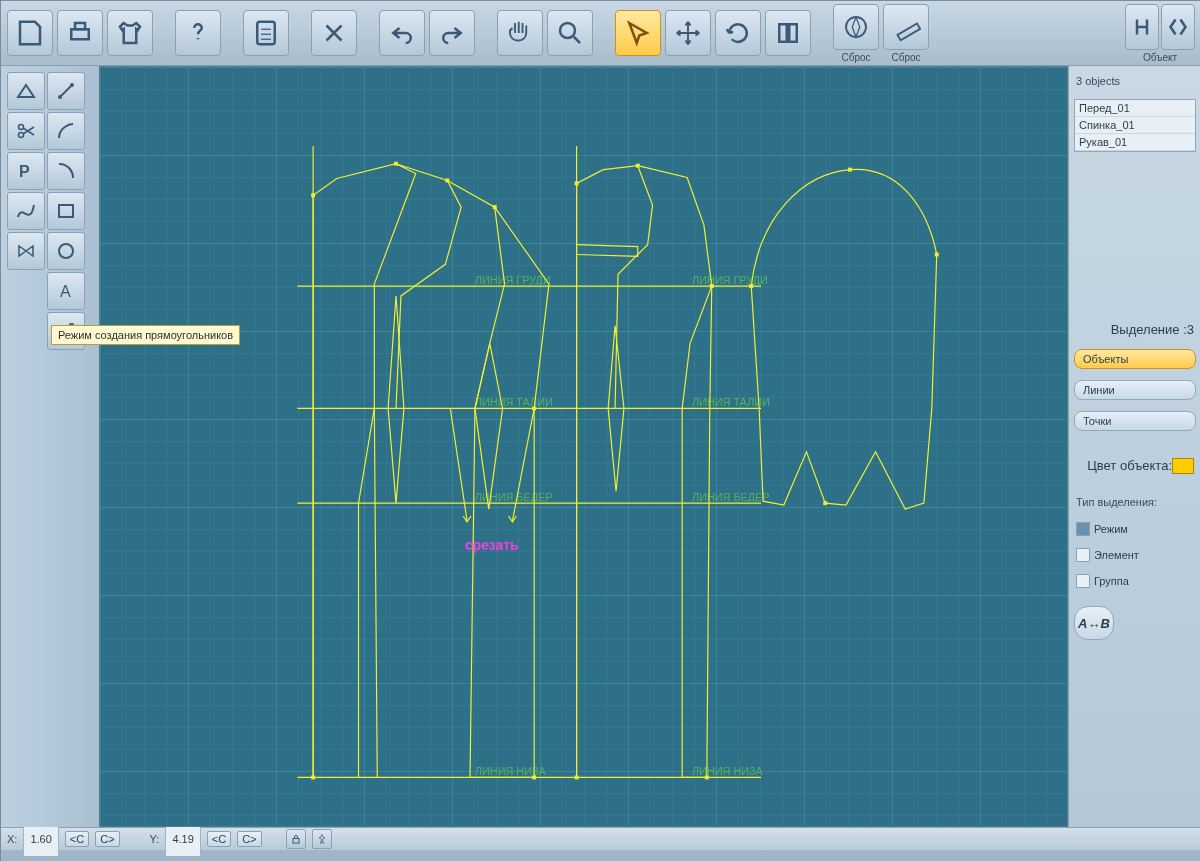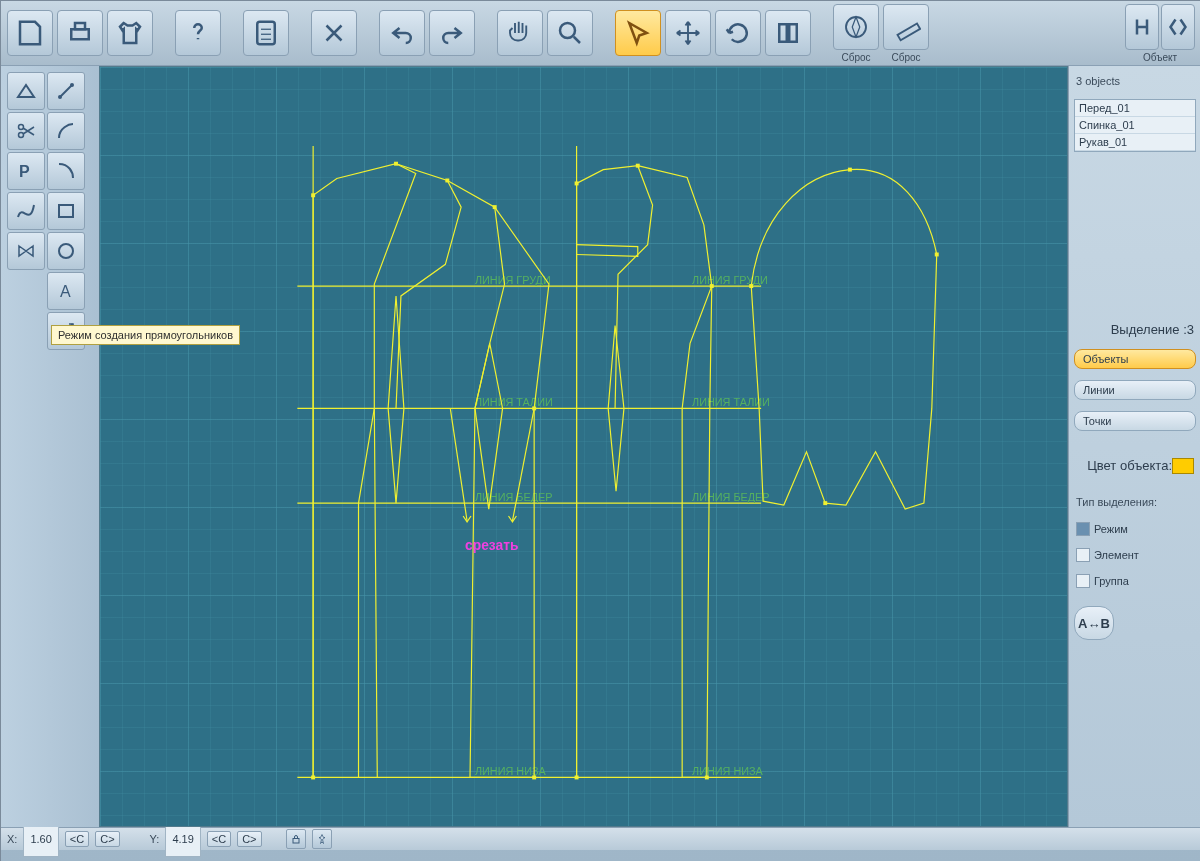--- a/index.html
+++ b/index.html
@@ -46,7 +46,7 @@
   .rp-chk{display:flex;align-items:center;gap:4px;padding:2px;font-size:11px}
   .rp-chk .box{width:12px;height:12px;border:1px solid #8aa0b4;background:#e8f0f6}
   .rp-chk .box.ck{background:#6a90b0}
-  .ab-btn{width:38px;height:32px;background:linear-gradient(#e8f0f8,#c8d8e4);border:1px solid #90a8bc;display:flex;align-items:center;justify-content:center;font-weight:bold;font-size:13px;margin-top:8px;border-radius:14px}
+  .ab-btn{width:38px;height:32px;background:linear-gradient(#e8f0f8,#c8d8e4);border:1px solid #90a8bc;display:flex;align-items:center;justify-content:center;font-style:italic;font-weight:bold;font-size:13px;margin-top:8px;border-radius:14px}
   .statusbar{height:22px;background:linear-gradient(#d4e0ea,#b8cad8);border-top:1px solid #8aa0b4;display:flex;align-items:center;padding:0 6px;gap:6px;font-size:11px}
   .sb-lbl{color:#3a4a5a}
   .sb-val{background:#e8f0f6;border:1px solid #a0b4c4;padding:11px 6px}

